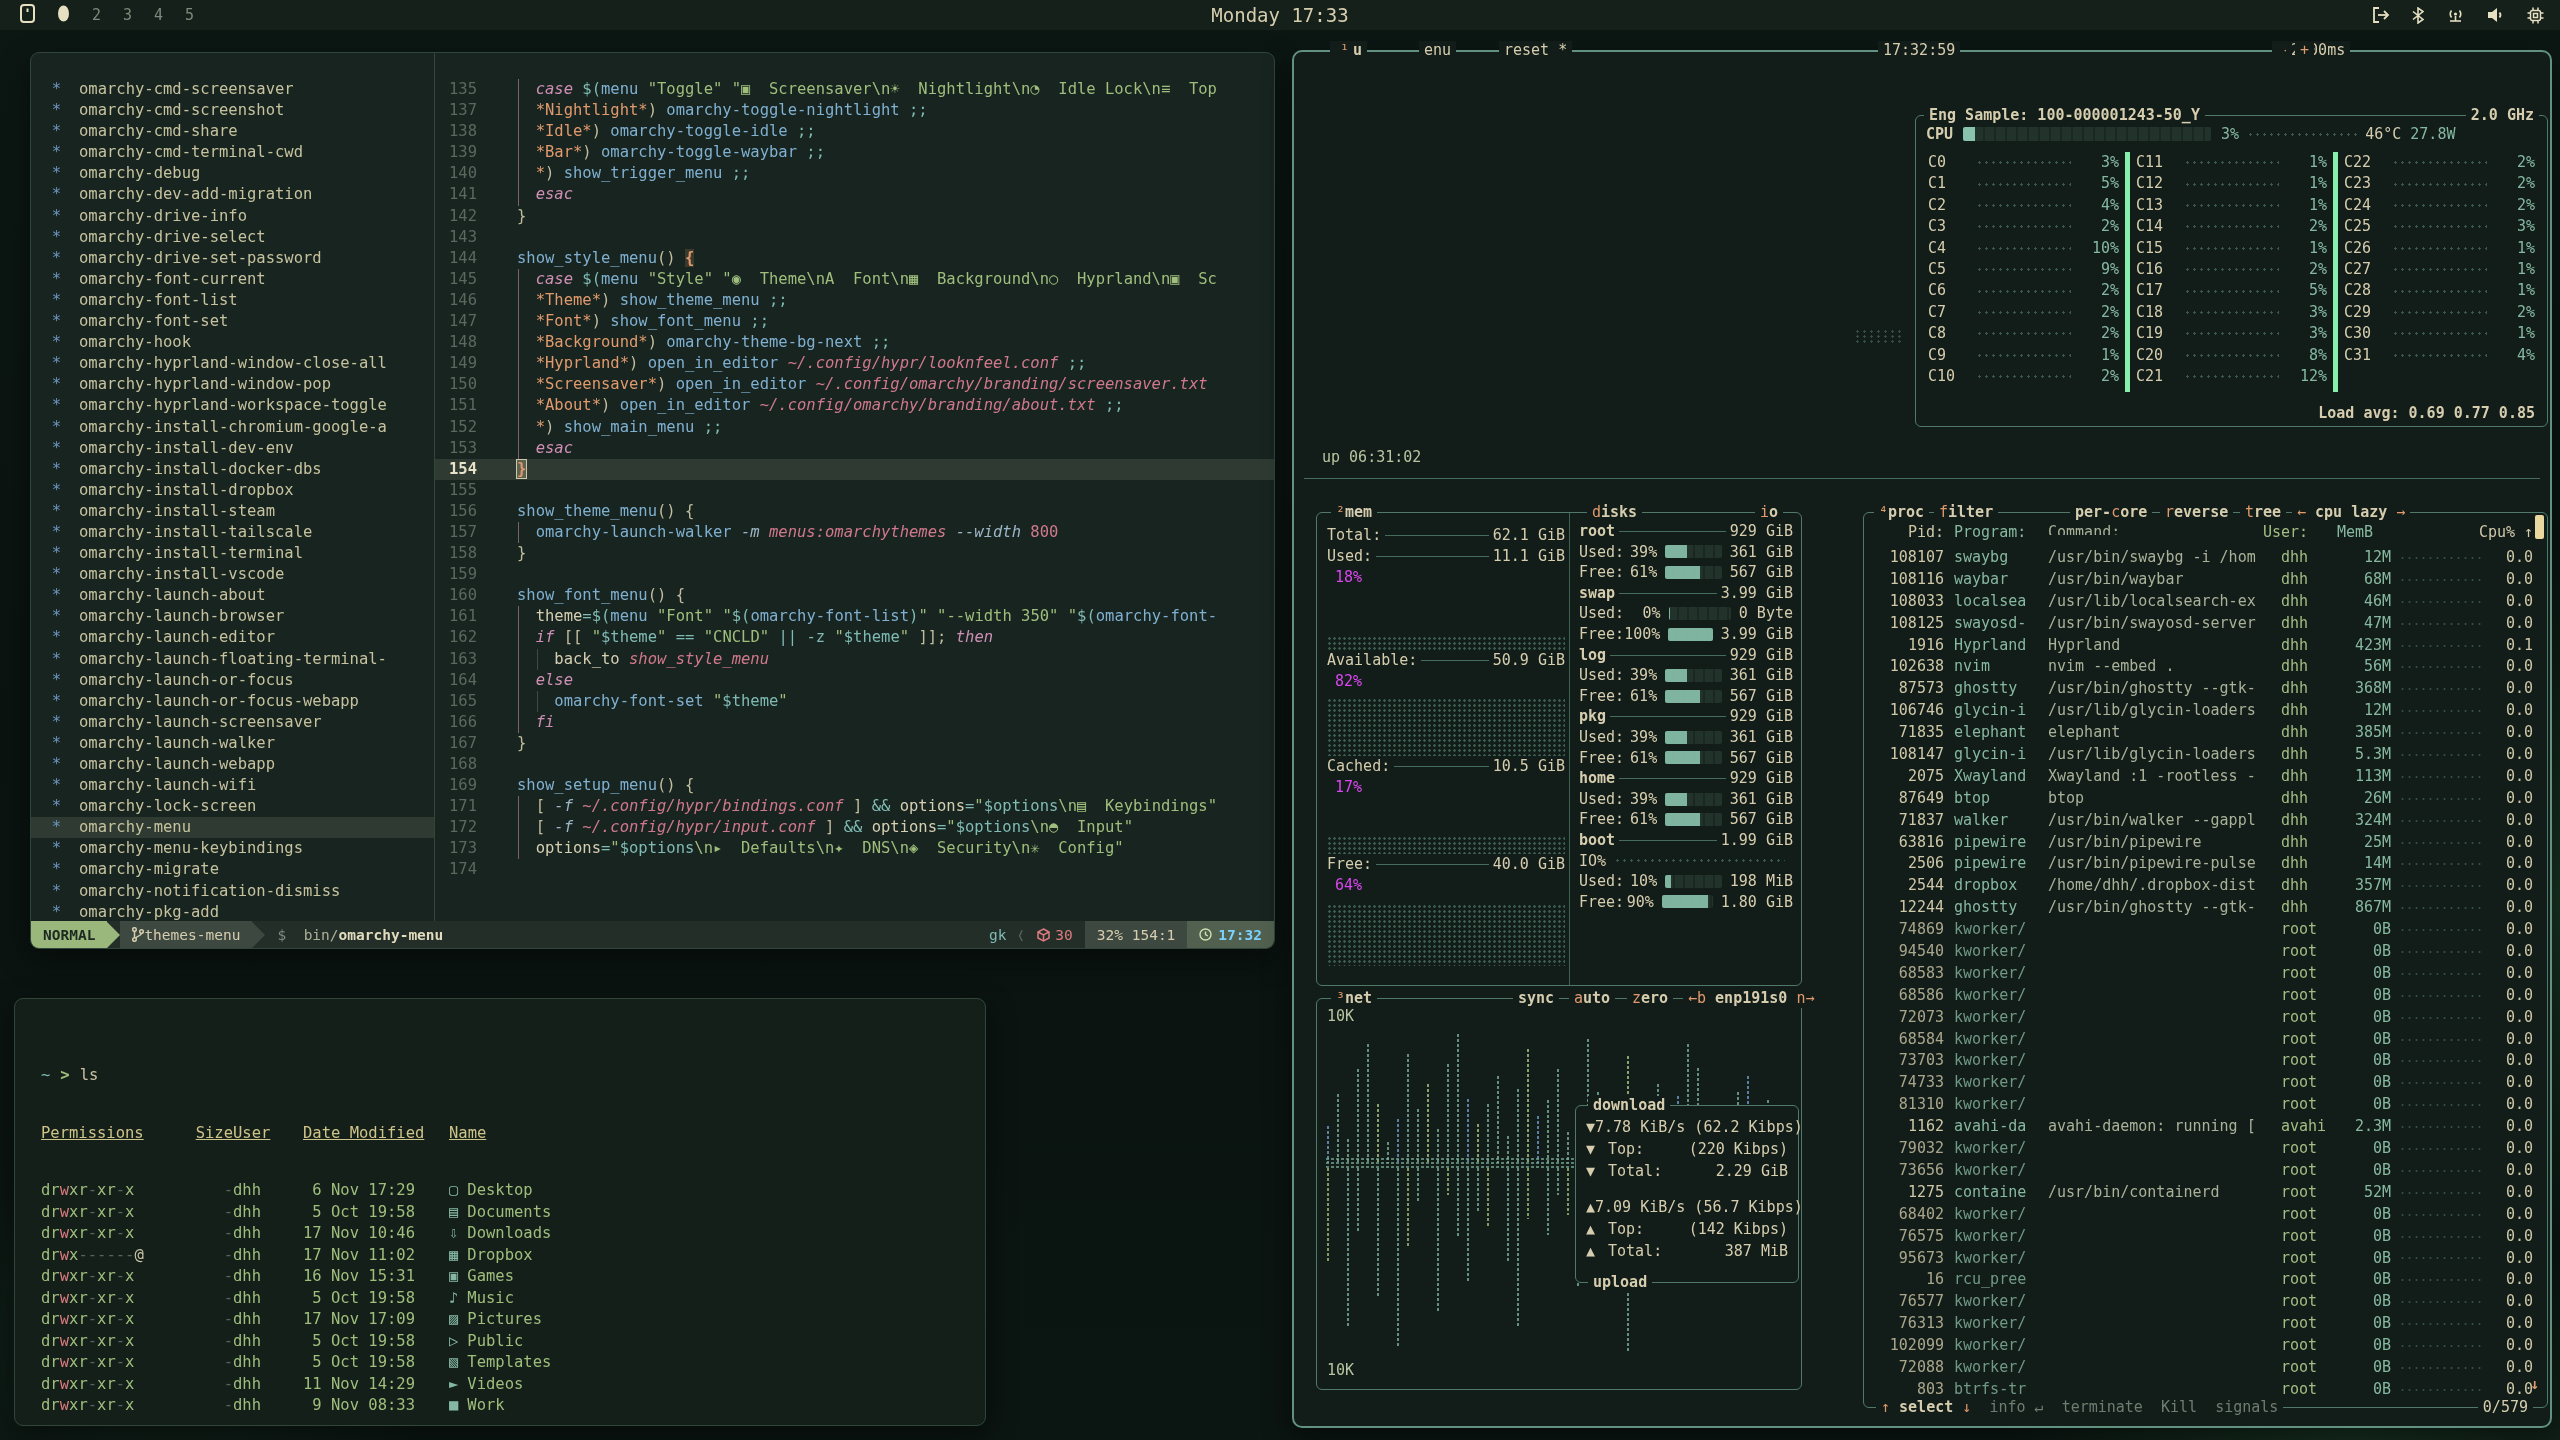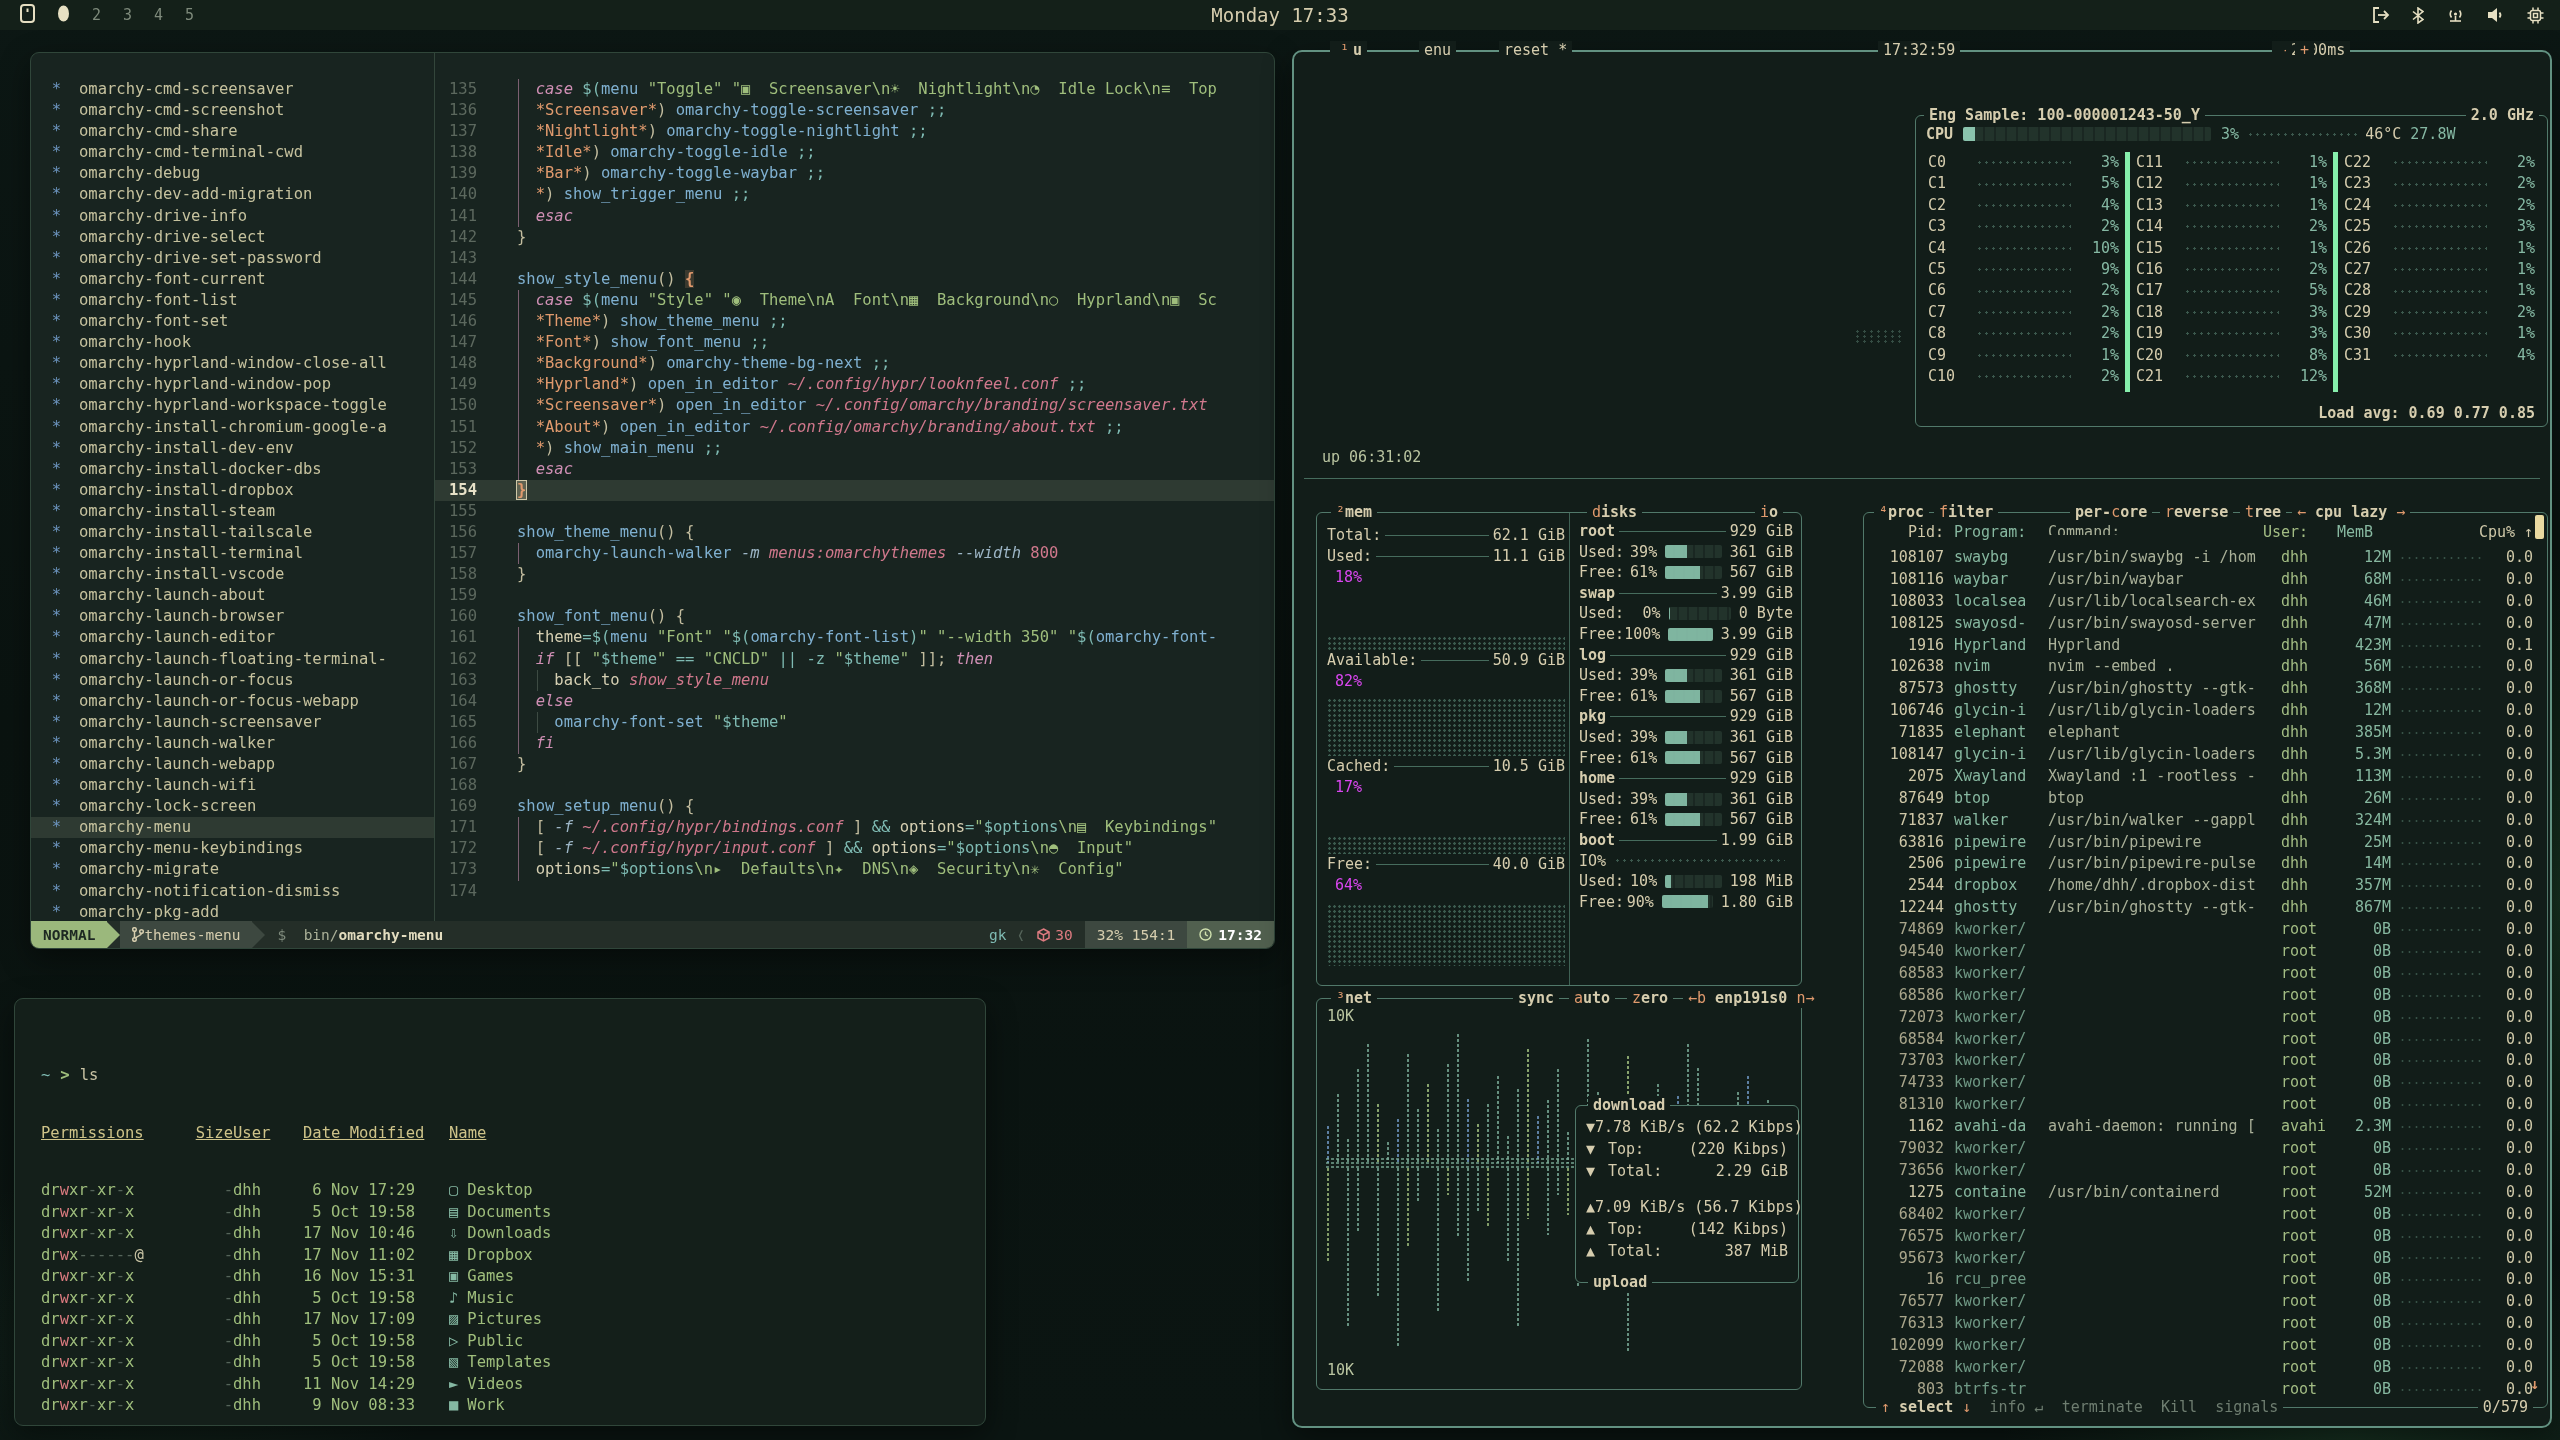--- a/index.html
+++ b/index.html
@@ -284,7 +284,6 @@
     <div class="vsep"></div>
     <div class="code-rows">
         <div class="code-row"><span class="lnum">135</span><span class="code-line g1"><span class="tk-d">  </span><span class="tk-k">case</span><span class="tk-d"> </span><span class="tk-v">$(</span><span class="tk-f">menu</span><span class="tk-d"> </span><span class="tk-s">"Toggle"</span><span class="tk-d"> </span><span class="tk-s">"▣  Screensaver\n☀  Nightlight\n◔  Idle Lock\n≡  Top</span></span></div>
-        <div class="code-row"><span class="lnum">136</span><span class="code-line g1"><span class="tk-d">  </span><span class="tk-p">*Screensaver*</span><span class="tk-d">) </span><span class="tk-f">omarchy-toggle-screensaver</span><span class="tk-d"> </span><span class="tk-o">;;</span></span></div>
         <div class="code-row"><span class="lnum">137</span><span class="code-line g1"><span class="tk-d">  </span><span class="tk-p">*Nightlight*</span><span class="tk-d">) </span><span class="tk-f">omarchy-toggle-nightlight</span><span class="tk-d"> </span><span class="tk-o">;;</span></span></div>
         <div class="code-row"><span class="lnum">138</span><span class="code-line g1"><span class="tk-d">  </span><span class="tk-p">*Idle*</span><span class="tk-d">) </span><span class="tk-f">omarchy-toggle-idle</span><span class="tk-d"> </span><span class="tk-o">;;</span></span></div>
         <div class="code-row"><span class="lnum">139</span><span class="code-line g1"><span class="tk-d">  </span><span class="tk-p">*Bar*</span><span class="tk-d">) </span><span class="tk-f">omarchy-toggle-waybar</span><span class="tk-d"> </span><span class="tk-o">;;</span></span></div>

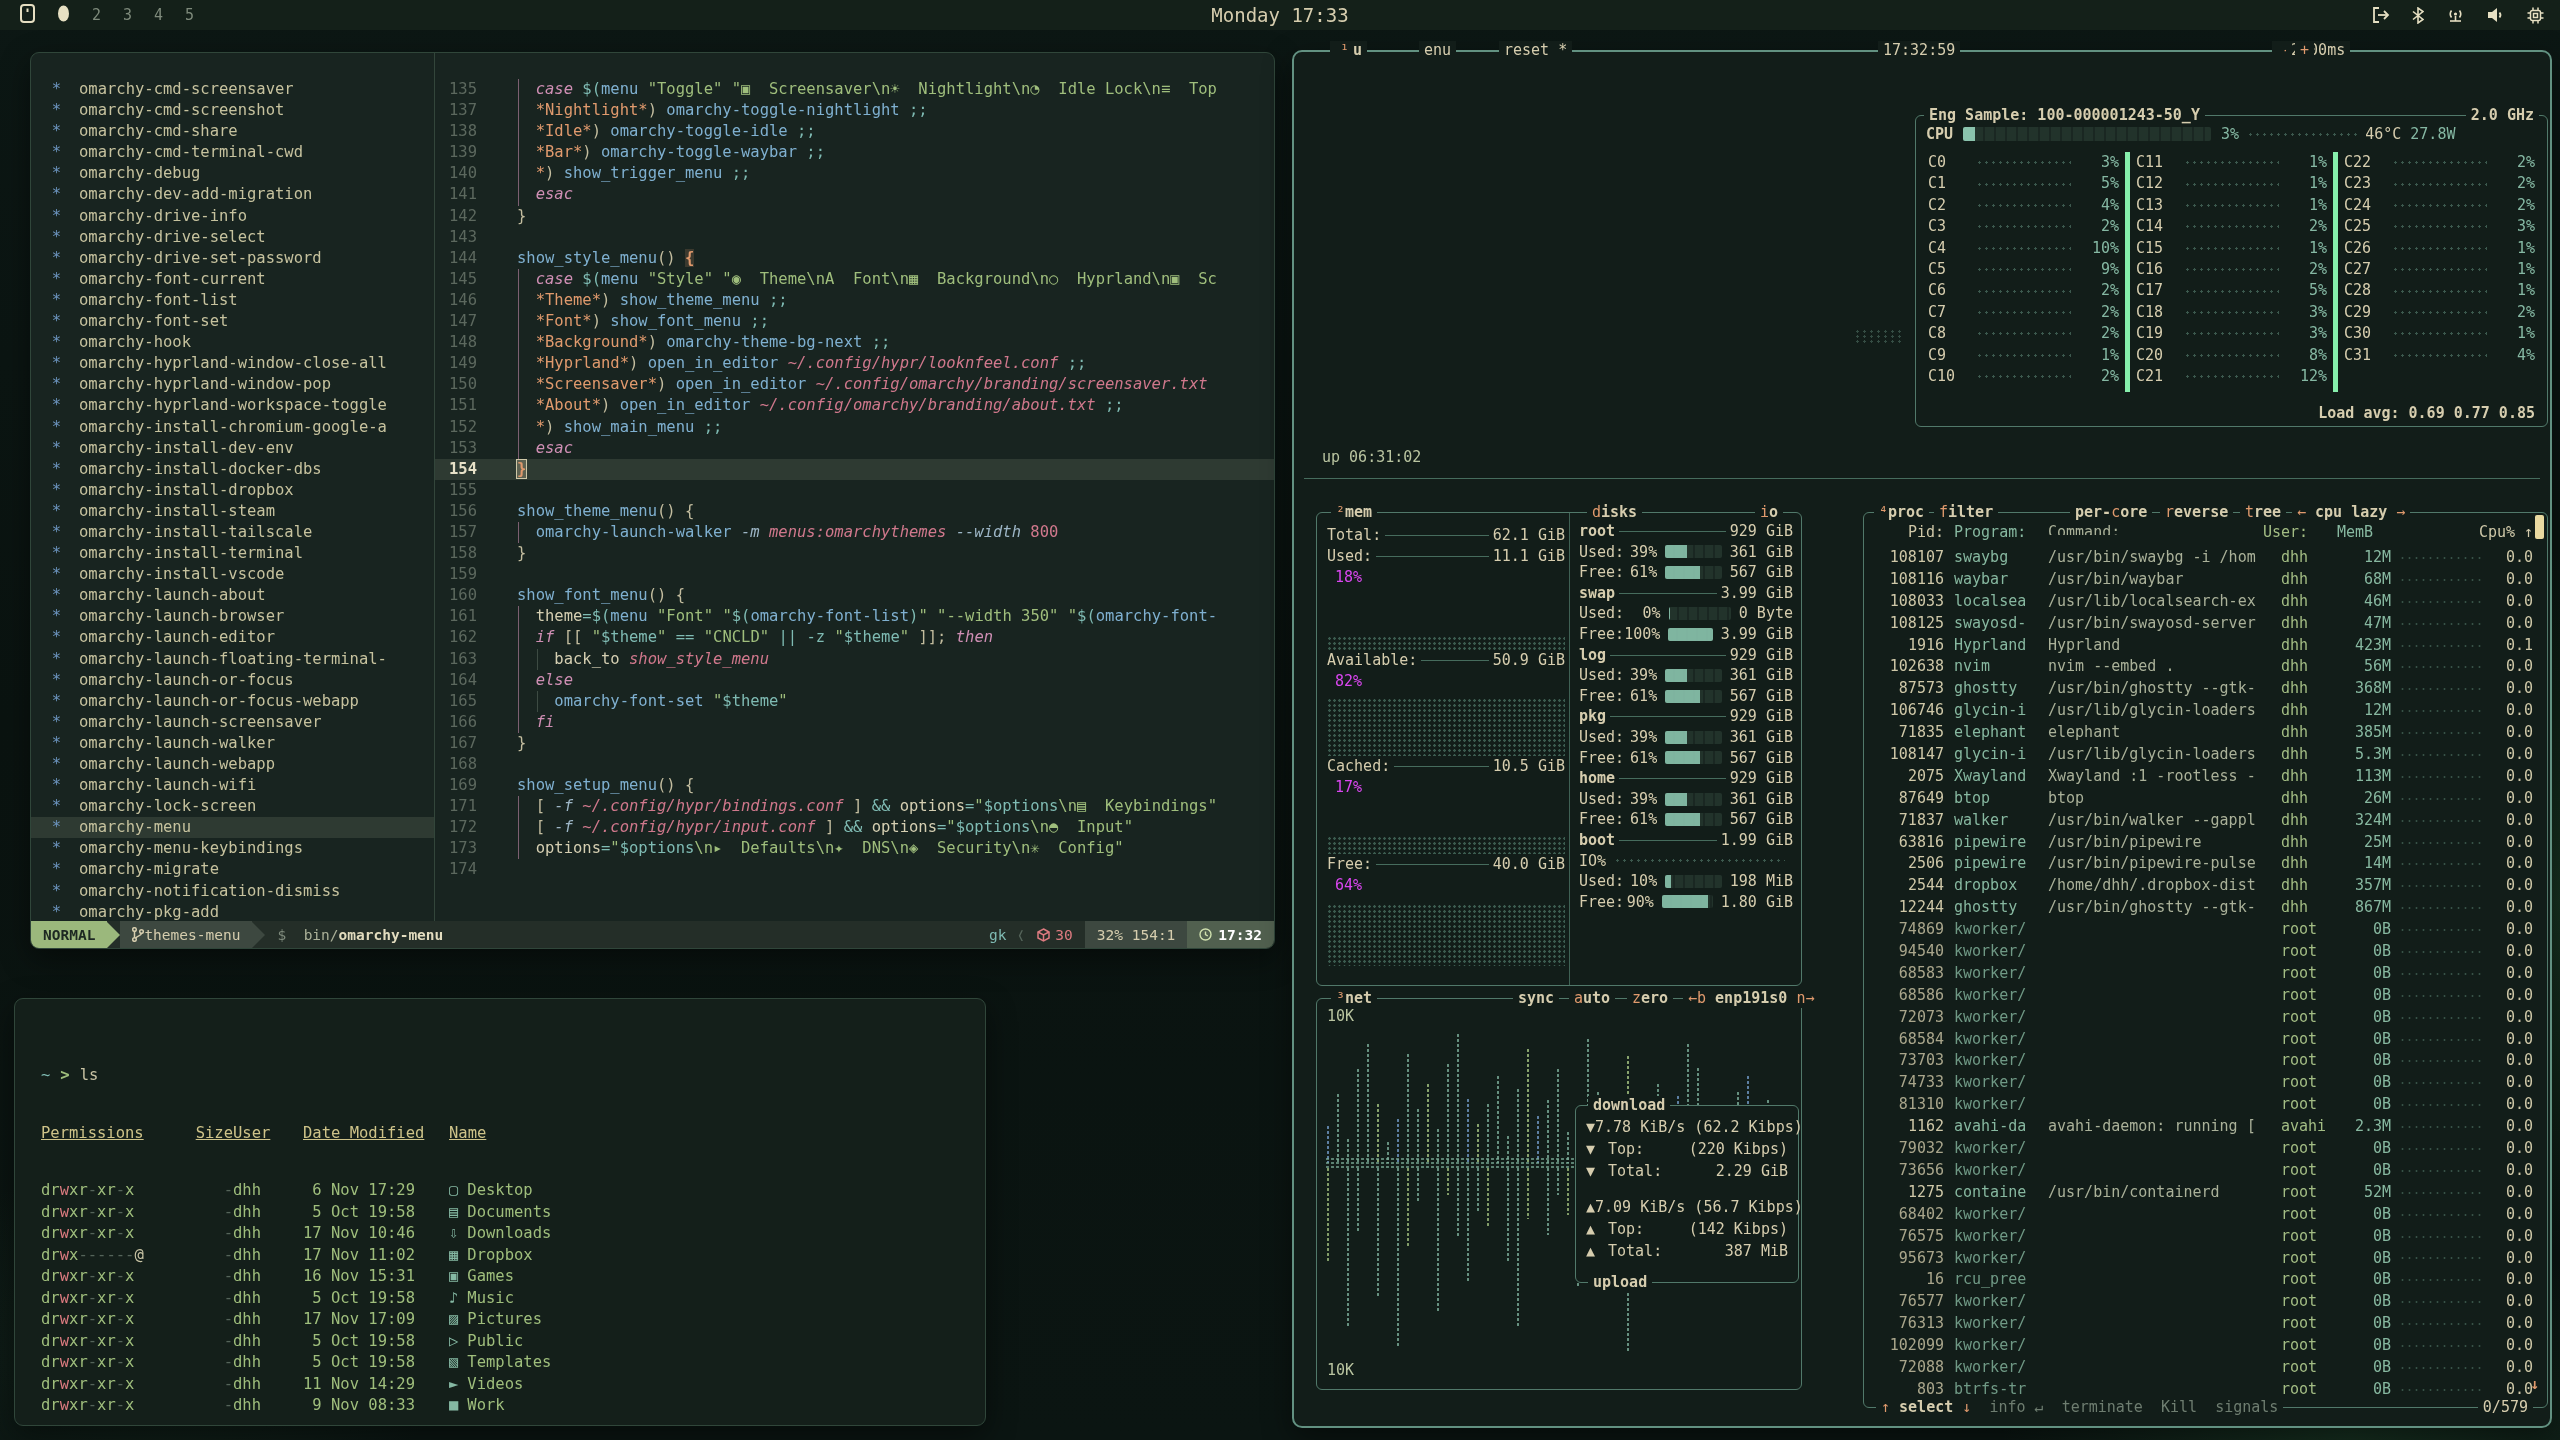--- a/index.html
+++ b/index.html
@@ -79,7 +79,7 @@
   .slsep{color:#55645a}
   .diag{color:var(--red);display:flex;align-items:center;gap:5px;padding:0 12px}
   .seg.pos{background:#3d4840;color:var(--pale)}
-  .seg.time{background:#51604f;color:#ffffff;gap:6px;font-weight:bold}
+  .seg.time{background:#51604f;color:#7dd3fc;gap:6px;font-weight:bold}
 
   
   .term{left:14px;top:998px;width:972px;height:428px;background:var(--win2);

